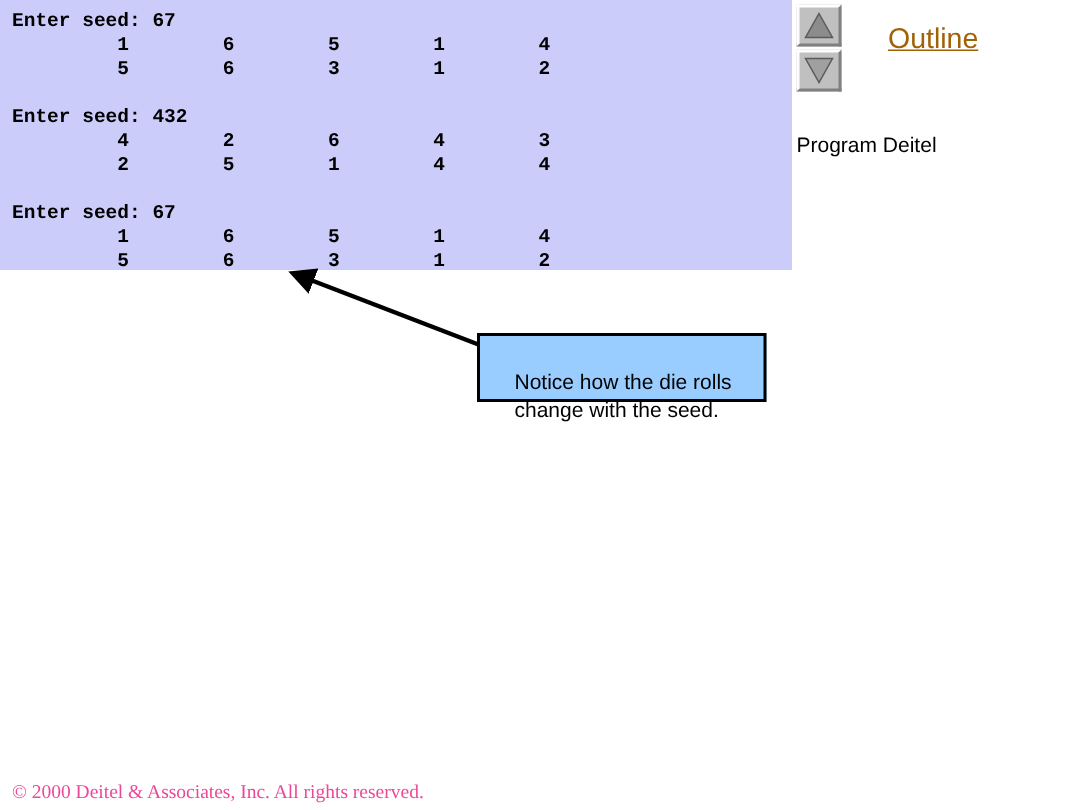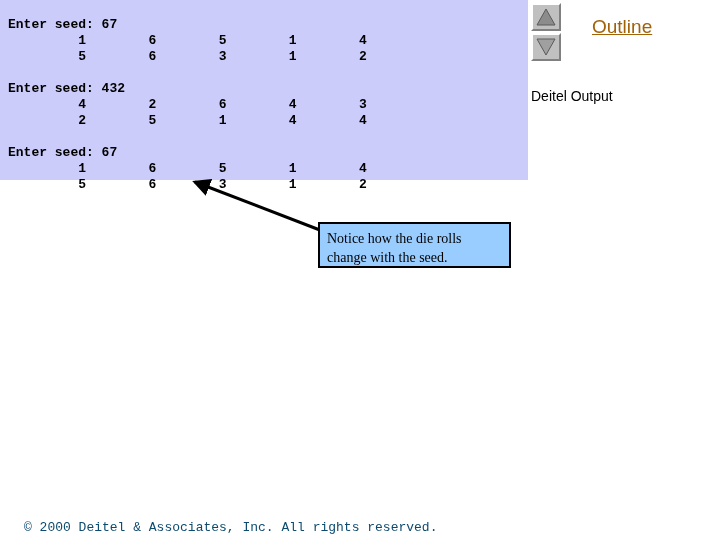--- a/index.html
+++ b/index.html
@@ -28,7 +28,7 @@
   #console-text {
     position: absolute;
     left: 8px;
-    top: 17px;
+    top: 6px;
     margin: 0;
     font-family: "Liberation Mono", "DejaVu Sans Mono", monospace;
     font-size: 13px;

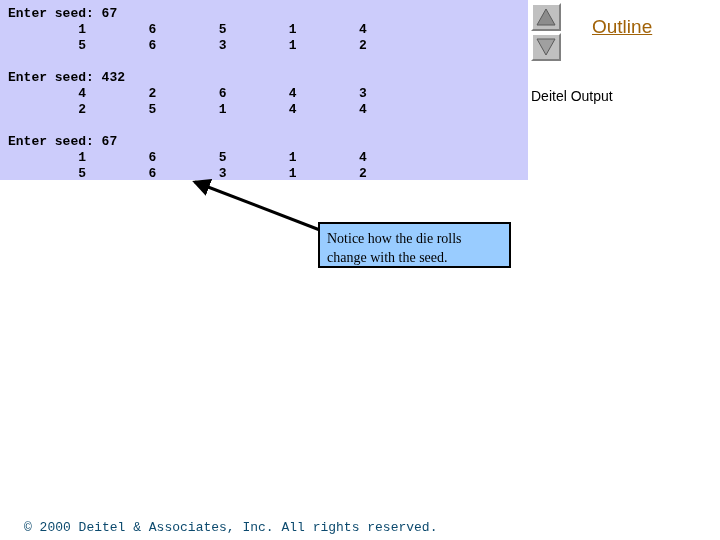--- a/index.html
+++ b/index.html
@@ -151,7 +151,7 @@
 
   <div id="outline-title">Outline</div>
 
-  <div id="program-output-label">Deitel Output</div>
+  <div id="program-output-label">Program Deitel</div>
 
   <svg id="callout-arrow" aria-hidden="true">
     <defs>

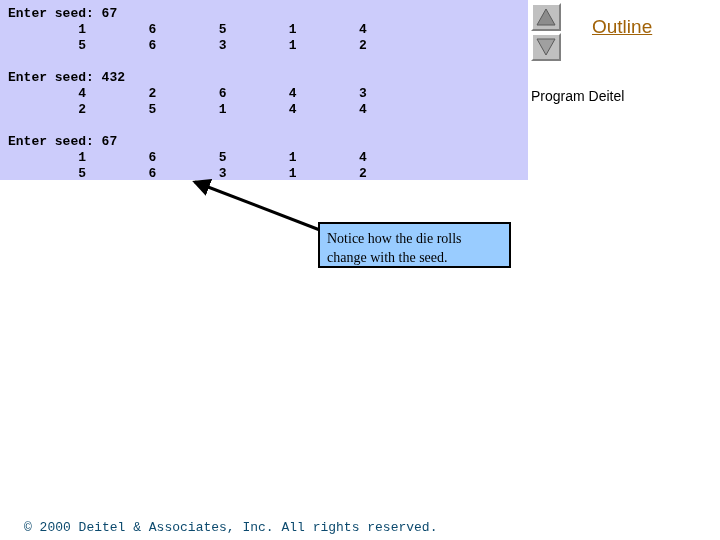--- a/index.html
+++ b/index.html
@@ -95,9 +95,9 @@
     box-sizing: border-box;
   }
   #callout-text {
-    margin: 0;
+    margin: 16px;
     padding: 5px 0 0 7px;
-    font-family: Liberation Serif, serif;
+    font-family: Liberation Sans, sans-serif;
     font-size: 14px;
     line-height: 19px;
     color: #000000;

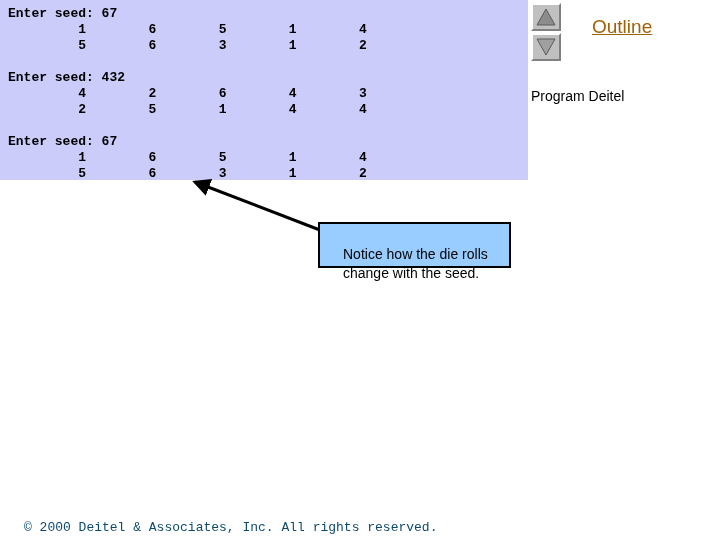--- a/index.html
+++ b/index.html
@@ -107,11 +107,11 @@
   
   #footer-copyright {
     position: absolute;
-    left: 24px;
+    left: 8px;
     top: 520px;
-    font-family: Liberation Mono, monospace;
+    font-family: Liberation Serif, serif;
     font-size: 13px;
-    color: #0c4a6e;
+    color: #ec4899;
     white-space: nowrap;
   }
 </style>

